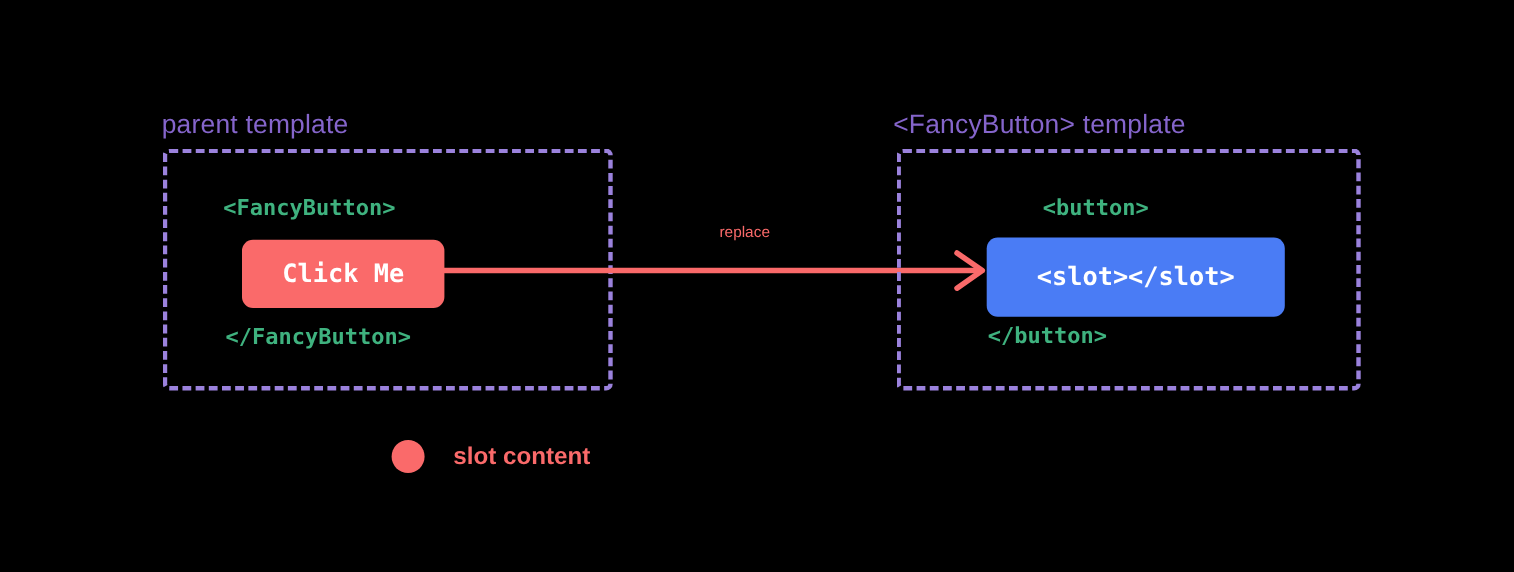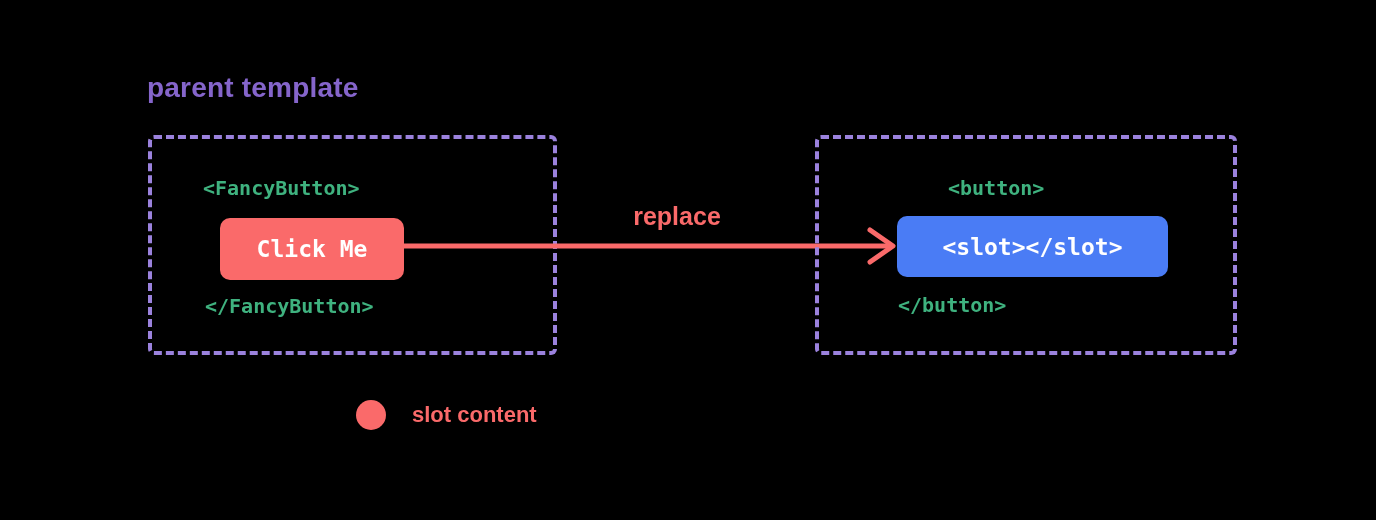--- a/index.html
+++ b/index.html
@@ -17,9 +17,9 @@
   }
   .panel-title {
     position: absolute;
-    top: 72px;
-    font-size: 28px;
-    font-weight: bold;
+    top: 100px;
+    font-size: 24px;
+    font-weight: normal;
     letter-spacing: 0.2px;
     color: var(--purple, #8565cb);
     white-space: nowrap;

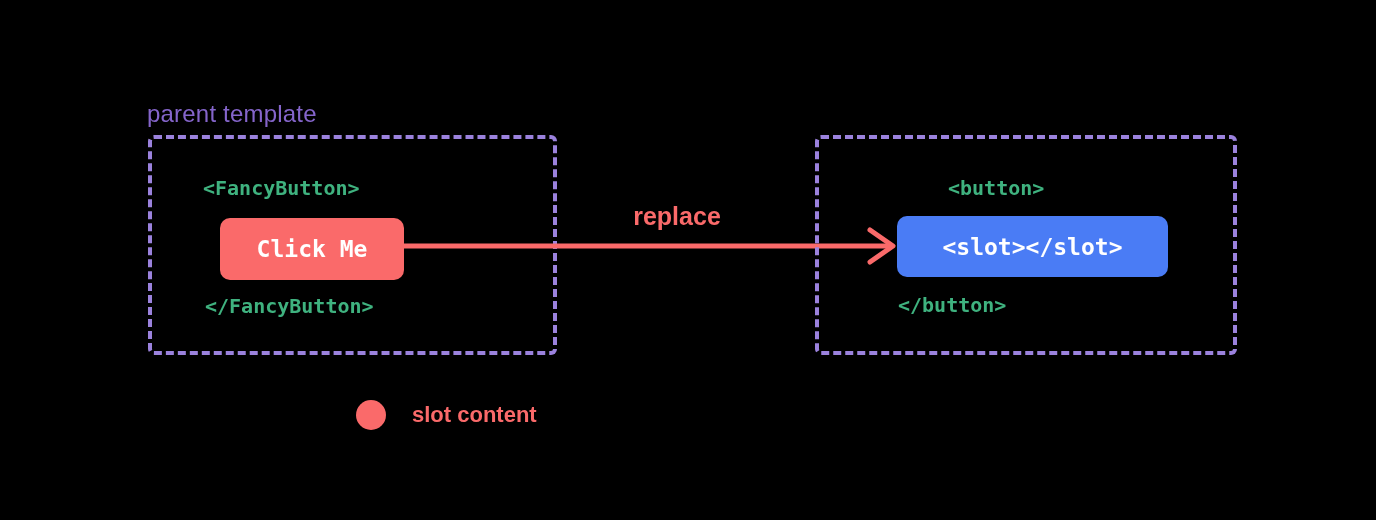--- a/index.html
+++ b/index.html
@@ -136,6 +136,7 @@
   </svg>
   <div id="replace-label">replace</div>
 
+  <div id="right-title" class="panel-title">&lt;FancyButton&gt; template</div>
 
   <div id="right-box" class="dashed-box">
     <div id="right-open" class="code">&lt;button&gt;</div>

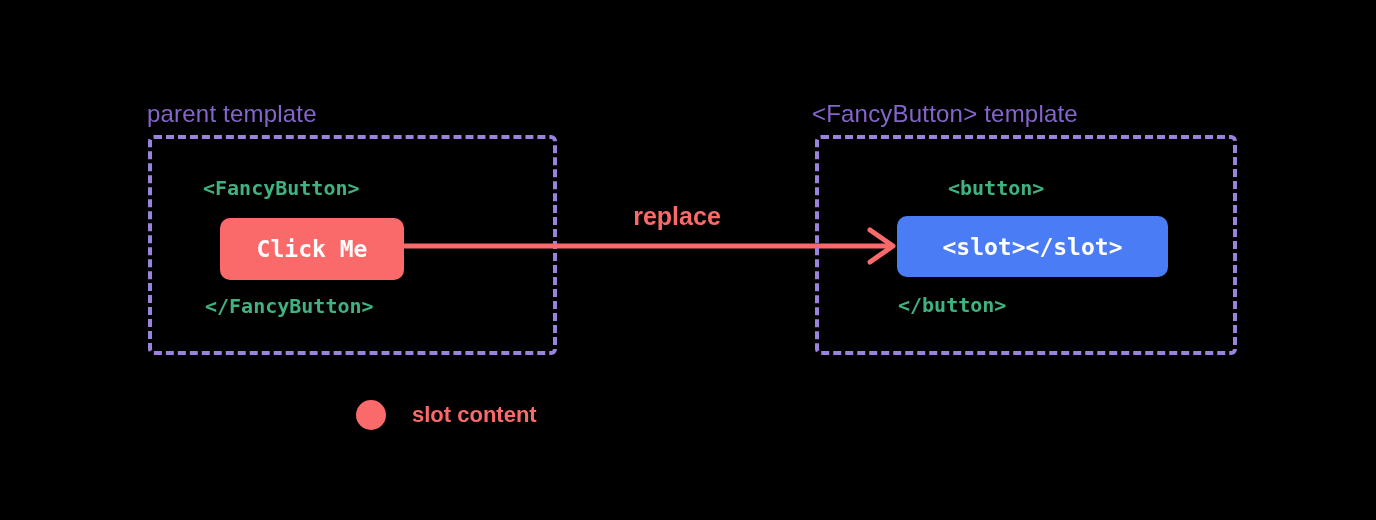--- a/index.html
+++ b/index.html
@@ -87,8 +87,8 @@
     left: 577px; top: 202px;
     width: 200px;
     text-align: center;
-    font-size: 25px;
-    font-weight: bold;
+    font-size: 14px;
+    font-weight: normal;
     color: var(--red, #fa6a6a);
   }
   .legend-item {

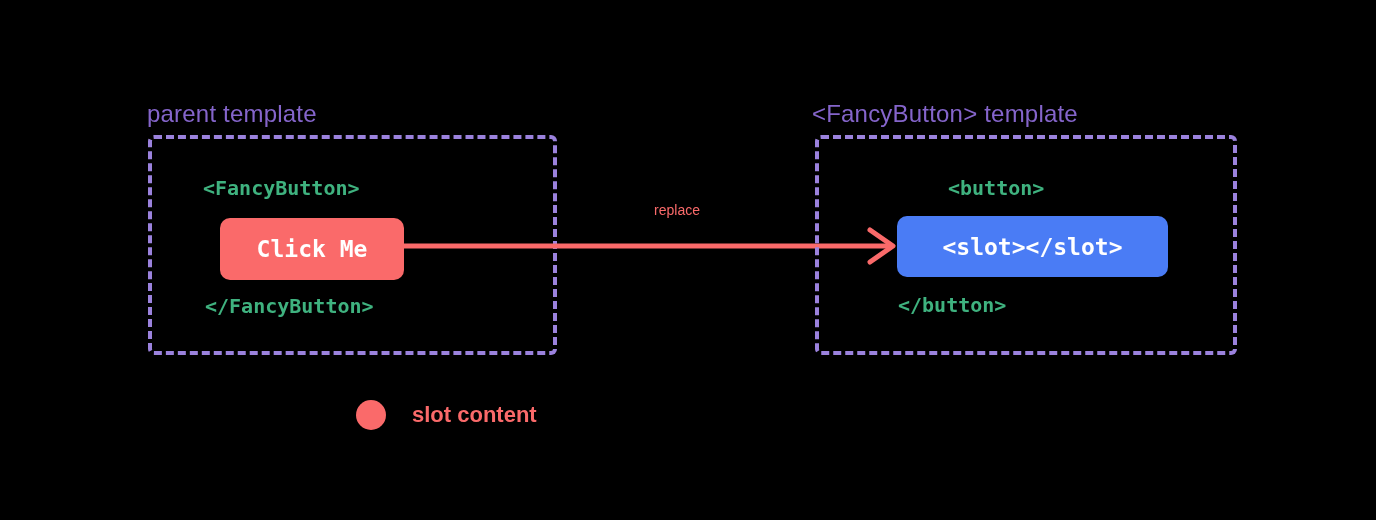--- a/index.html
+++ b/index.html
@@ -67,7 +67,7 @@
   }
   #slot-chip {
     left: 78px; top: 77px;
-    width: 271px; height: 61px;
+    width: 271px; height: 72px;
     background: var(--blue, #4a7cf5);
   }
   

